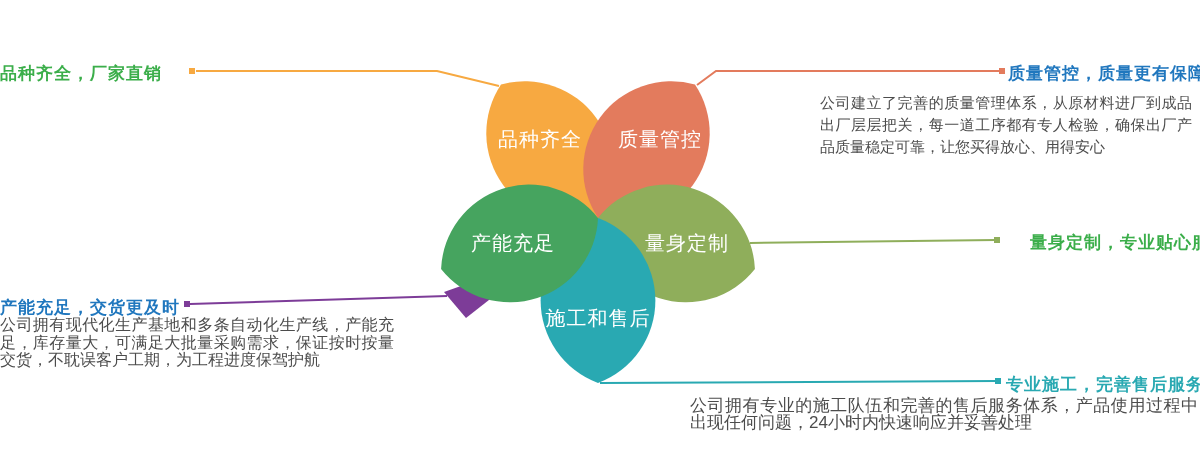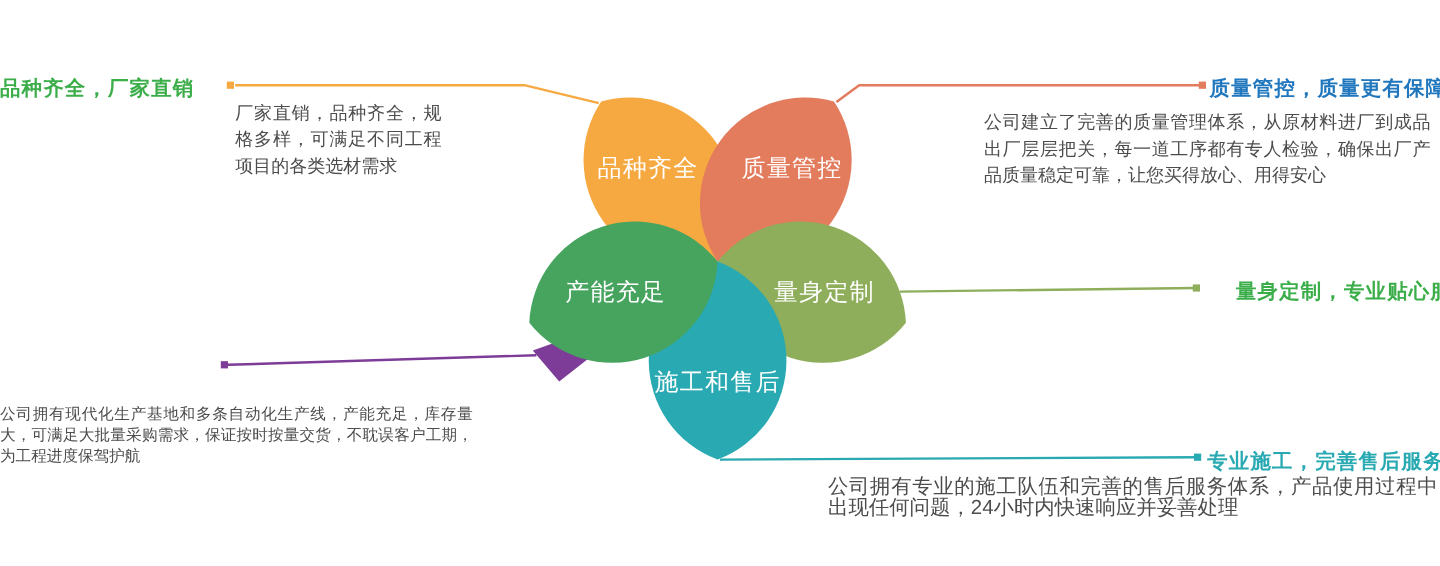--- a/index.html
+++ b/index.html
@@ -64,7 +64,6 @@
   </svg>
 
   <div class="callout-title" style="left: 0px; top: 62px; color: rgb(59, 174, 74); text-align: center;">品种齐全，厂家直销</div>
-  <div class="callout-body body-lg" style="left:196px;top:84px;width:172px">厂家直销，品种齐全，规格多样，可满足不同工程项目的各类选材需求</div>
 
   <div class="callout-title" style="left: 1008px; top: 62px; color: rgb(32, 119, 190);">质量管控，质量更有保障</div>
   <div class="callout-body body-lg" style="left:820px;top:92px;width:372px">公司建立了完善的质量管理体系，从原材料进厂到成品出厂层层把关，每一道工序都有专人检验，确保出厂产品质量稳定可靠，让您买得放心、用得安心</div>

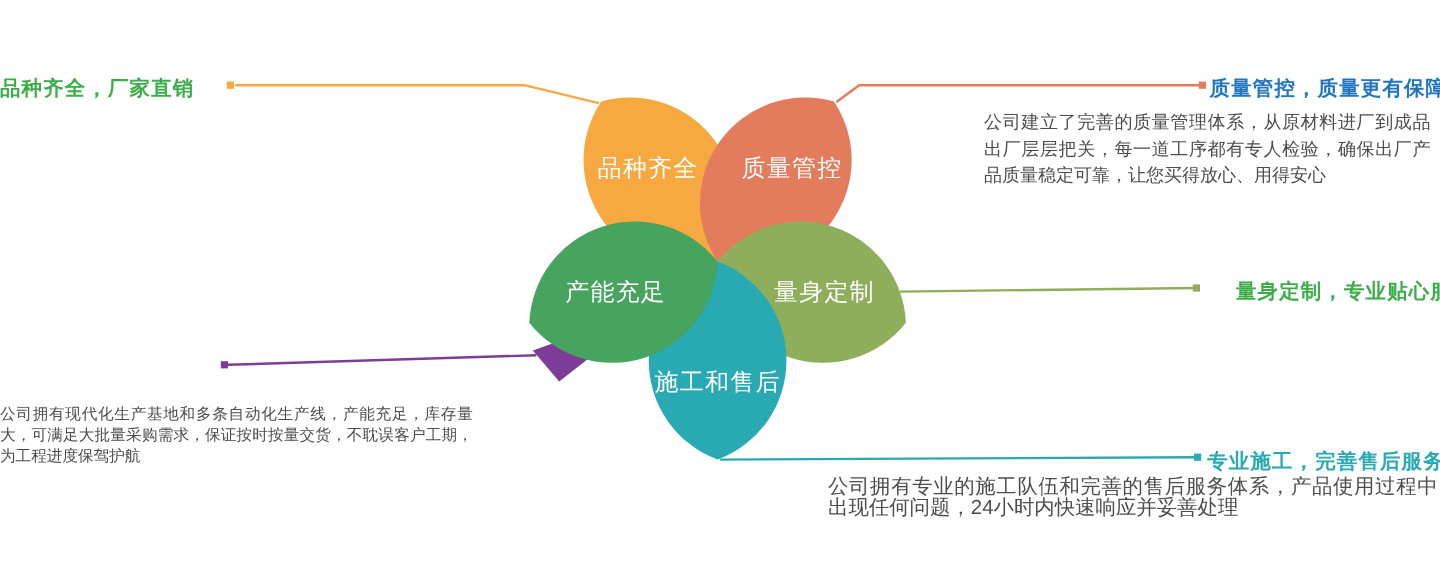--- a/index.html
+++ b/index.html
@@ -70,6 +70,7 @@
 
   <div class="callout-title" style="left: 1003px; top: 231px; color: rgb(59, 174, 74); margin-left: 27px;">量身定制，专业贴心服务</div>
 
+  <div class="callout-title" style="left: 0px; top: 296px; color: rgb(32, 119, 190);">产能充足，交货更及时</div>
   <div class="callout-body body-sm" style="left:0;top:316px;width:394px">公司拥有现代化生产基地和多条自动化生产线，产能充足，库存量大，可满足大批量采购需求，保证按时按量交货，不耽误客户工期，为工程进度保驾护航</div>
 
   <div class="callout-title" style="left: 1006px; top: 373px; color: rgb(41, 169, 178);">专业施工，完善售后服务</div>

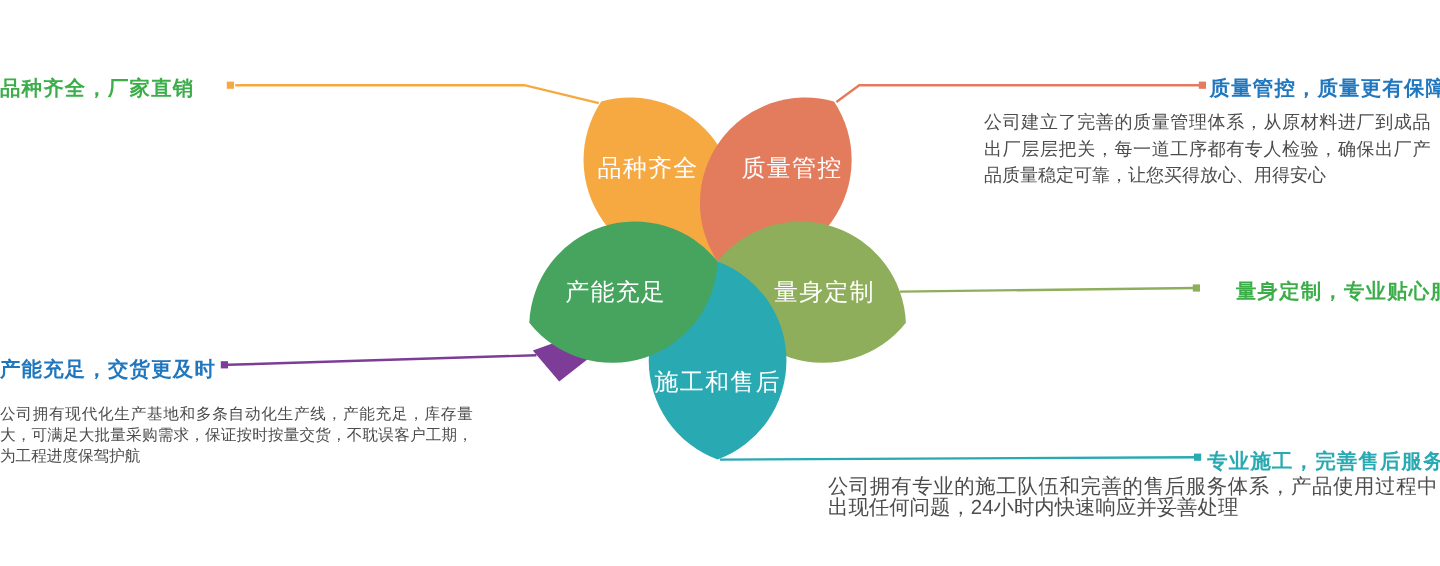--- a/index.html
+++ b/index.html
@@ -26,7 +26,7 @@
     text-align:justify;
   }
   .body-lg{font-size:15px;line-height:22px;}
-  .body-sm{font-size:13px;line-height:17.5px;margin-top:20px;}
+  .body-sm{font-size:16px;line-height:17.5px;}
   .body-xs{font-size:17px;line-height:16.5px;}
 </style>
 </head>

